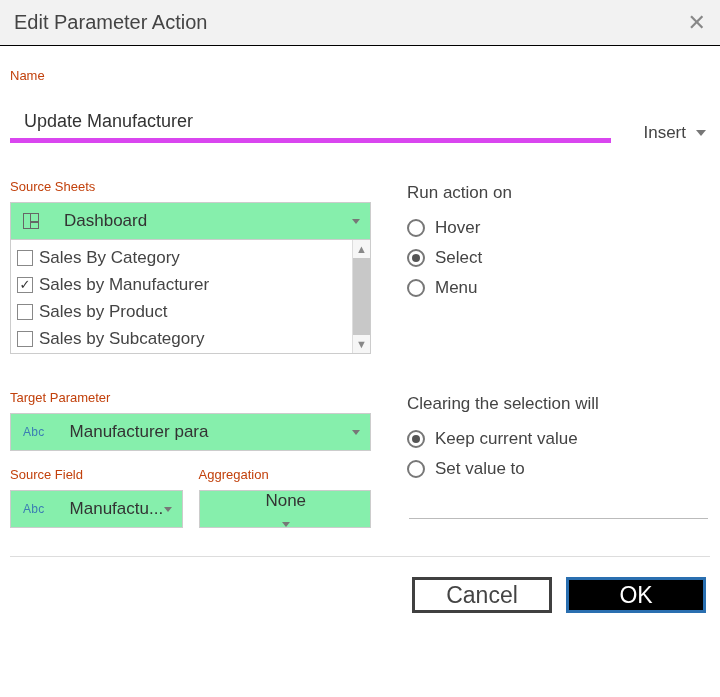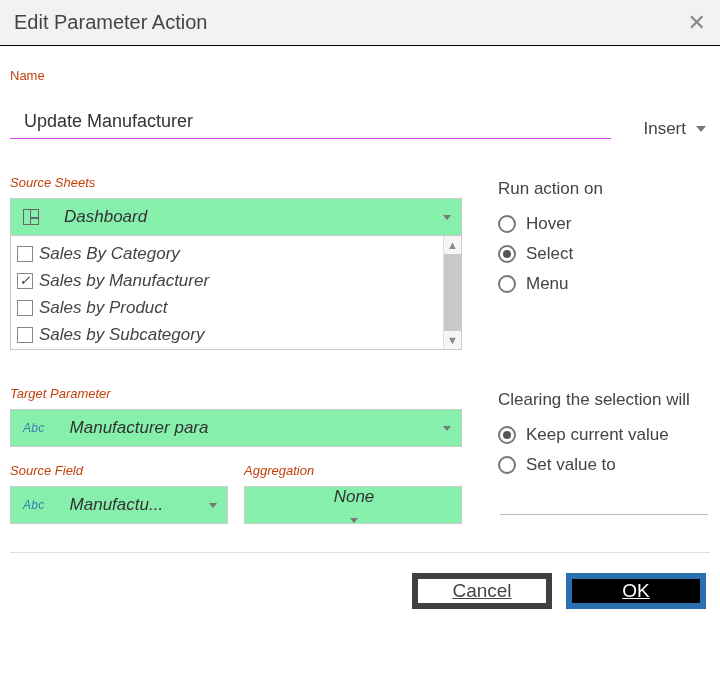--- a/index.html
+++ b/index.html
@@ -48,7 +48,7 @@
   .name-input {
     flex: 1;
     border: none;
-    border-bottom: 1px solid #d946ef;
+    border-bottom: 5px solid #d946ef;
     font-size: 18px;
     color: #333;
     padding: 4px 4px 6px 14px;

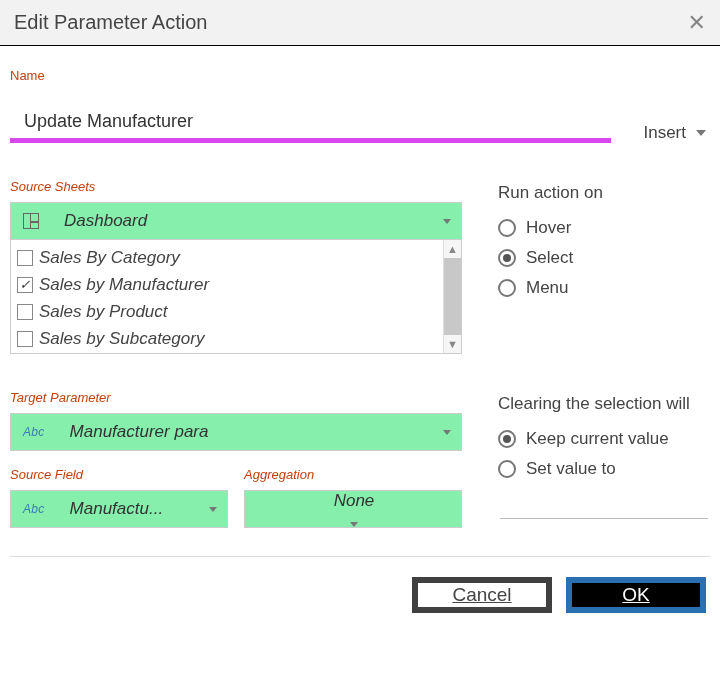--- a/index.html
+++ b/index.html
@@ -75,7 +75,7 @@
     display: flex;
     gap: 36px;
   }
-  .left-col { width: 452px; font-style: italic; }
+  .left-col { width: 361px; }
   .right-col { flex: 1; padding-top: 4px; }
   .dropdown {
     border: 1px solid #ccc;

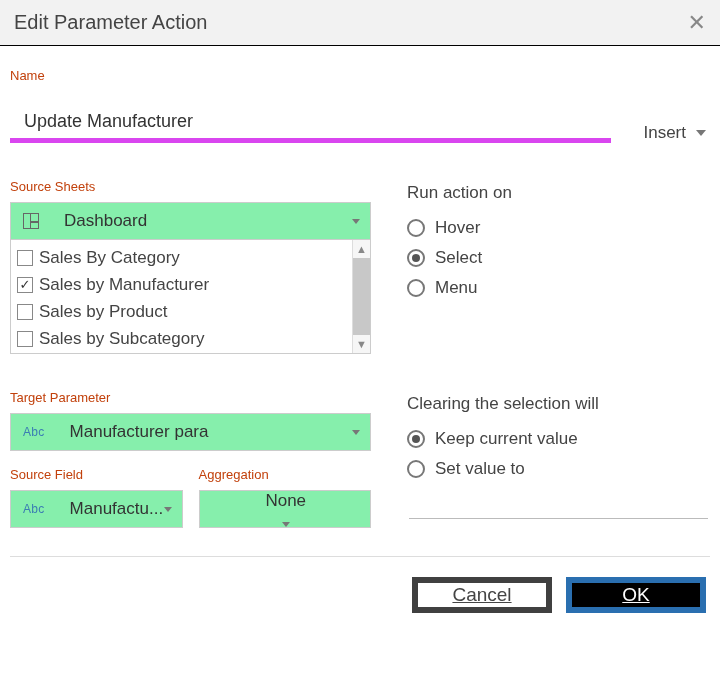--- a/index.html
+++ b/index.html
@@ -188,11 +188,10 @@
   }
   .btn {
     min-width: 140px; height: 36px;
-    font-size: 19px;
-    border: 6px solid #404040;
+    font-size: 23px;
+    border: 3px solid #404040;
     background: #fff; color: #444;
     cursor: pointer;
-    text-decoration: underline;
   }
   .btn.primary {
     background: #000000; color: #fff; border-color:#2a6fb0;

